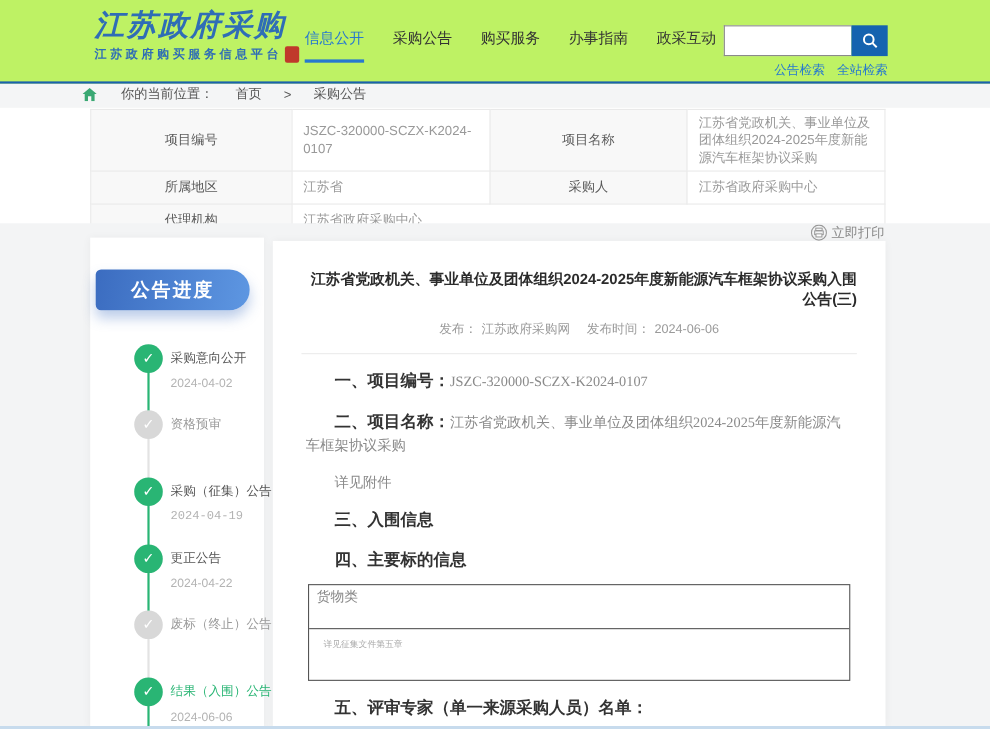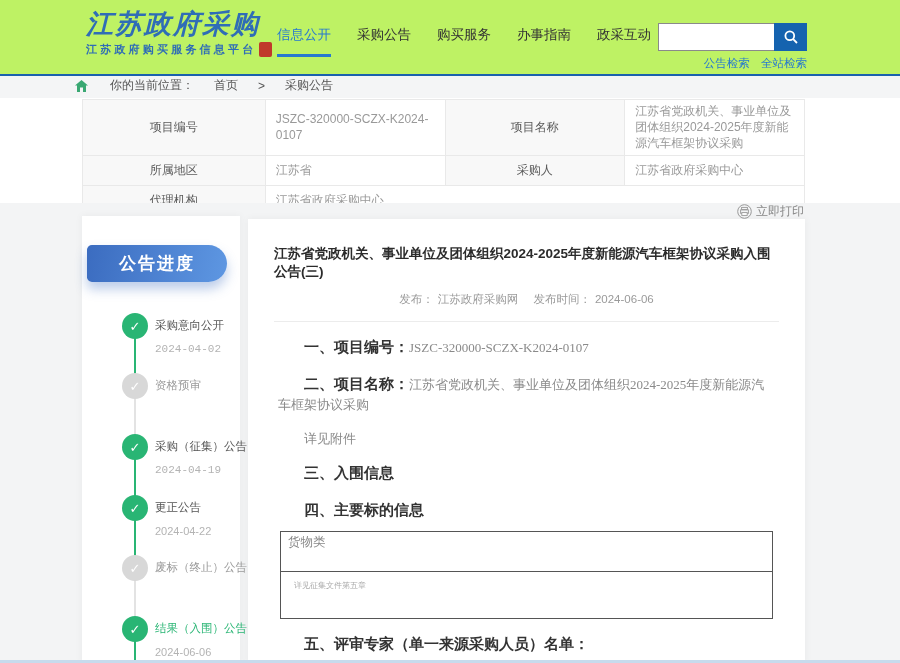--- a/index.html
+++ b/index.html
@@ -70,7 +70,7 @@
   
   .main-card { position:absolute; left:248px; top:219px; width:557px; height:444px; background:#fff;
                box-shadow:0 0 8px rgba(0,0,0,0.05); overflow:hidden; }
-  .art-title { margin:26px 26px 0; text-align:left; font-size:13.5px; font-weight:bold; color:#2b2b2b; }
+  .art-title { margin:26px 26px 0; text-align:right; font-size:13.5px; font-weight:bold; color:#2b2b2b; }
   .art-meta { margin-top:11px; text-align:center; font-size:11.5px; color:#9a9a9a; }
   .art-meta span { margin:0 2px; }
   .art-divider { margin:14px 26px 0; border:none; border-top:1px solid #ececec; }

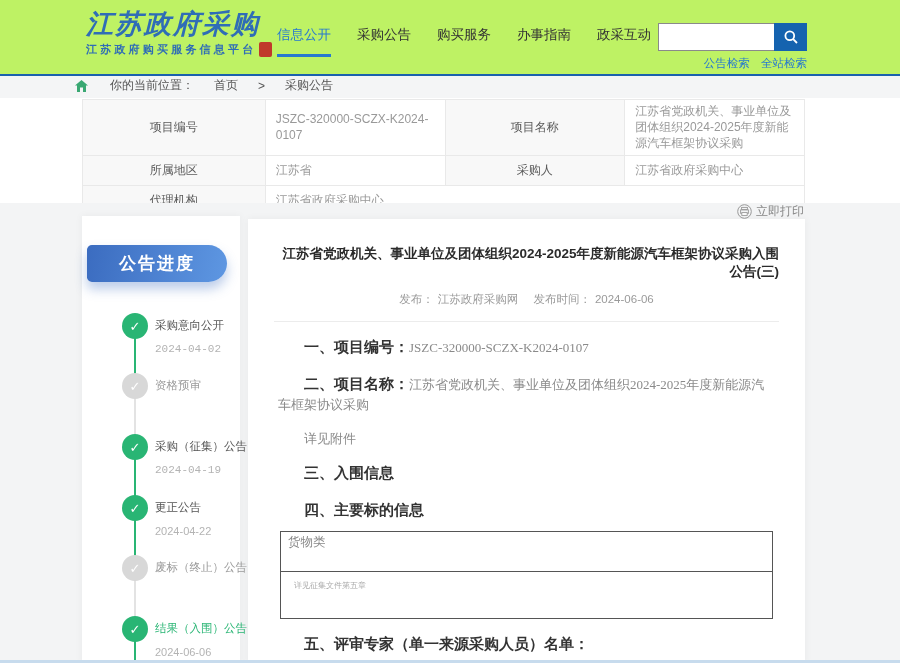--- a/index.html
+++ b/index.html
@@ -177,7 +177,7 @@
 
       <div class="tl-dot done" style="top:97px;"></div>
       <span class="tl-label" style="top:102px;">采购意向公开</span>
-      <span class="tl-date" style="top:127px;font-family:Liberation Mono, monospace;">2024-04-02</span>
+      <span class="tl-date" style="top:127px;">2024-04-02</span>
 
       <div class="tl-dot pend" style="top:157px;"></div>
       <span class="tl-label" style="top:162px;color:#9a9a9a;">资格预审</span>

